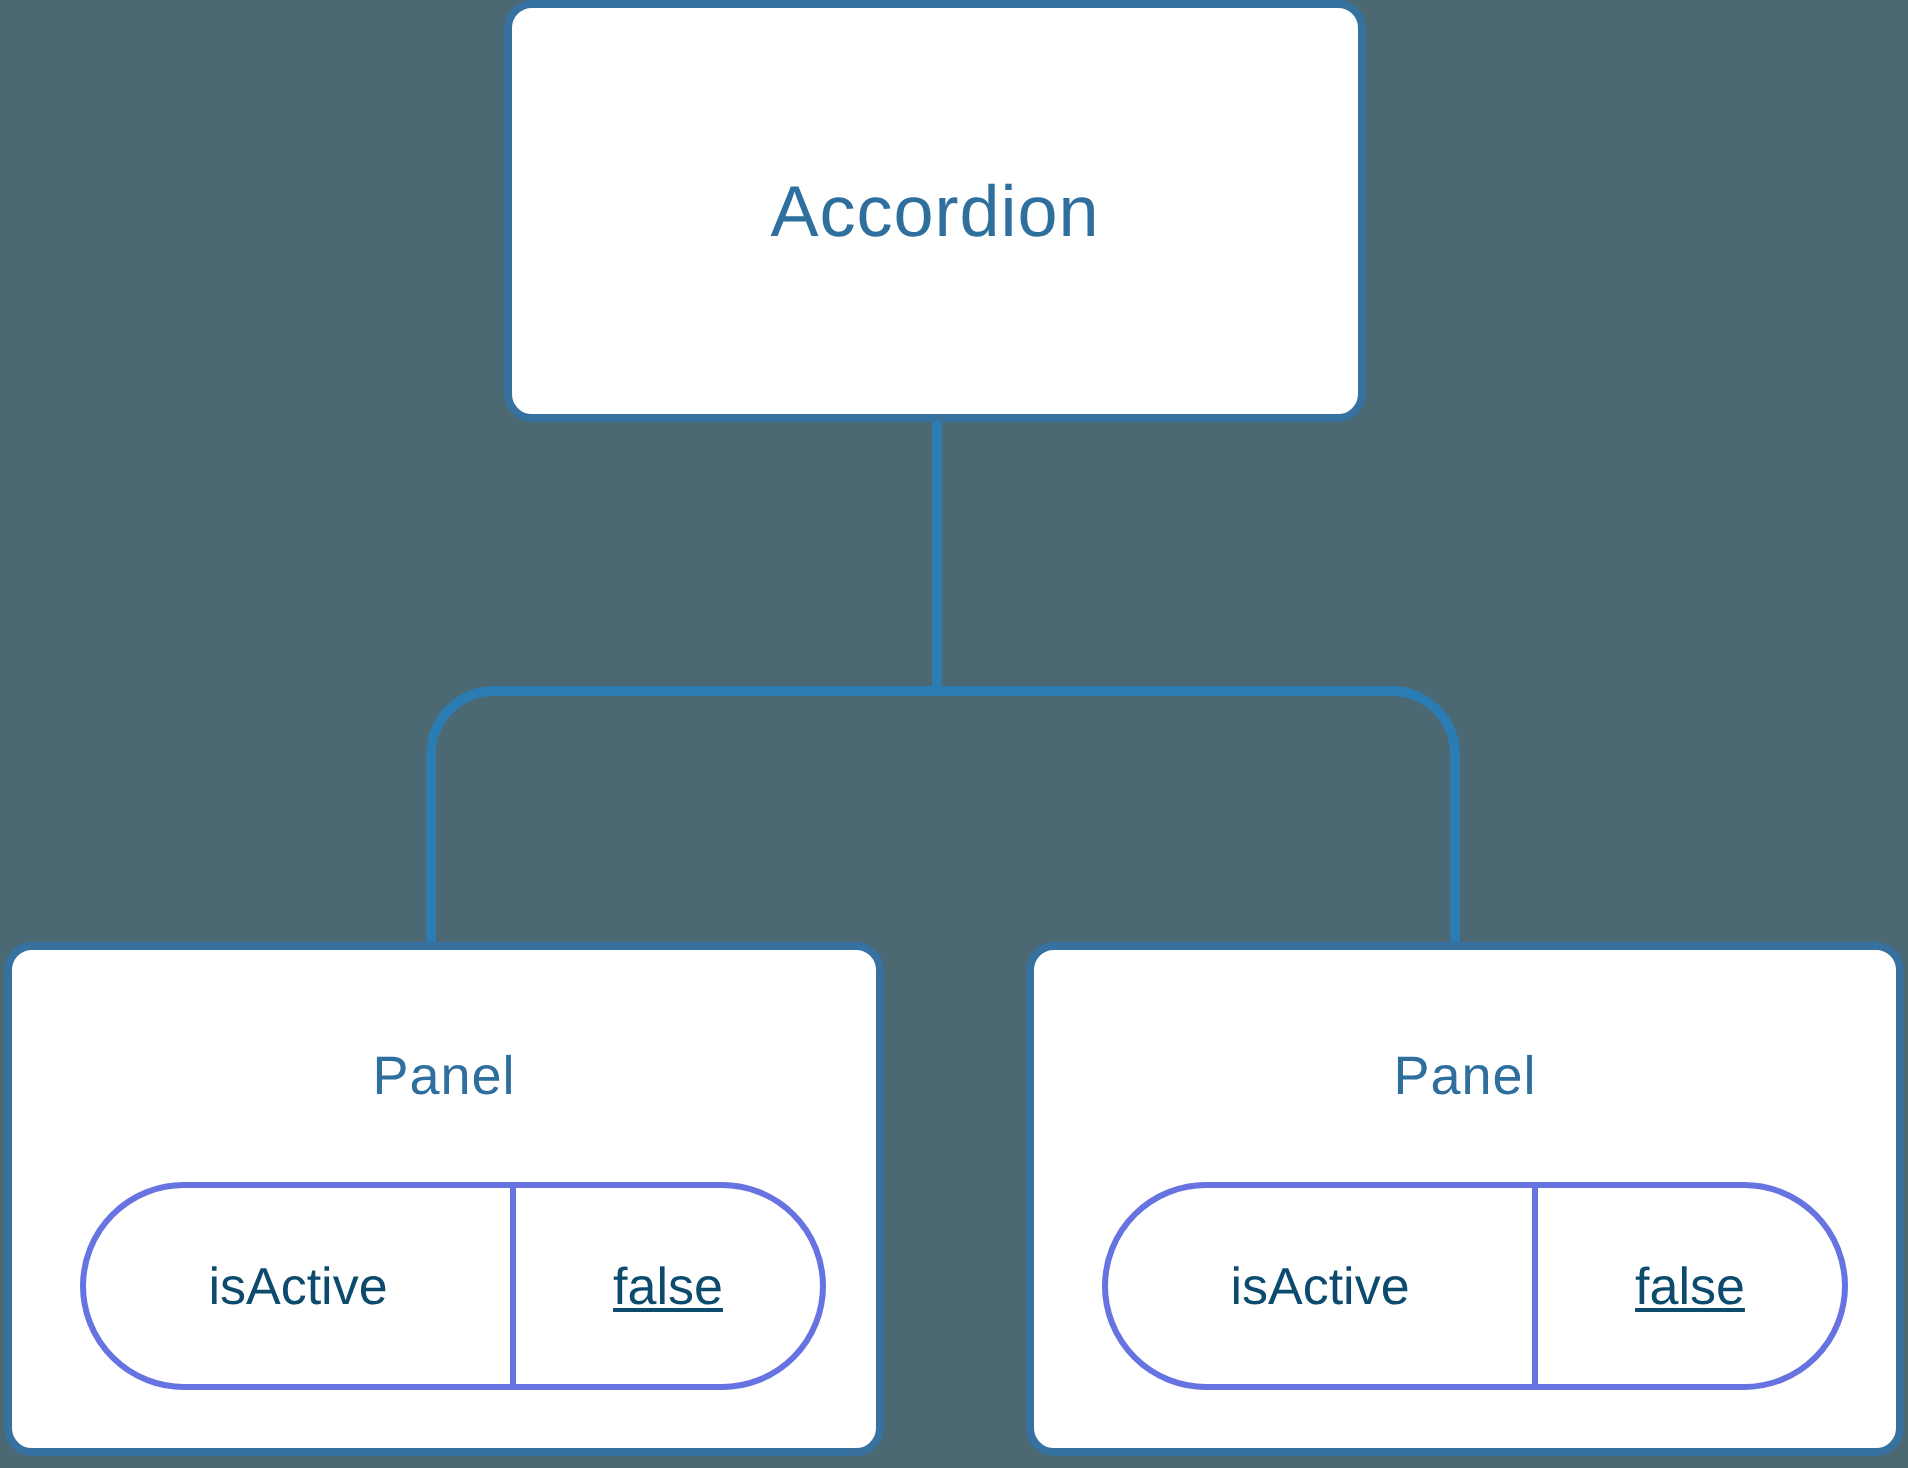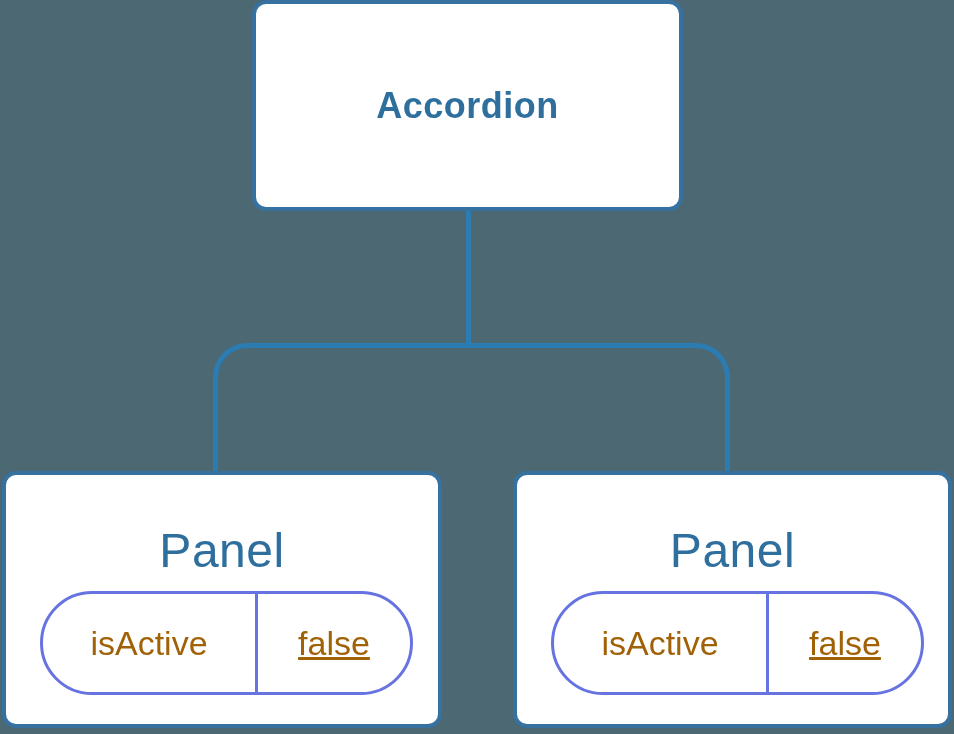--- a/index.html
+++ b/index.html
@@ -34,7 +34,7 @@
   .node-title {
     color: #2E6F9E;
     font-size: 36px;
-    font-weight: 700;
+    font-weight: 400;
     letter-spacing: 0.5px;
   }
 

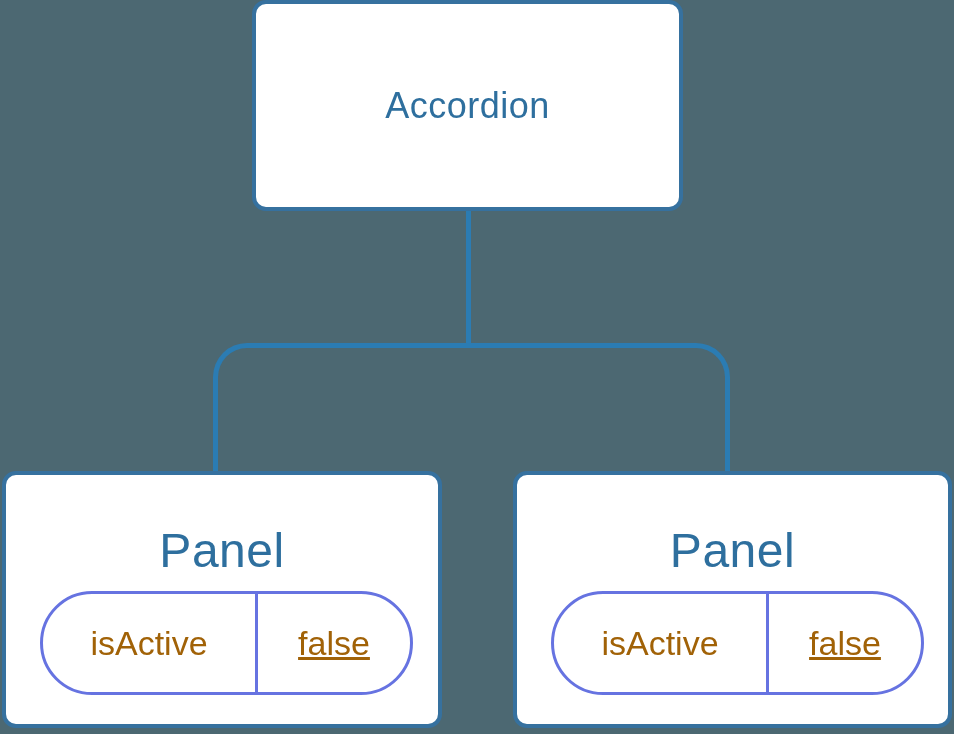--- a/index.html
+++ b/index.html
@@ -82,7 +82,7 @@
     right: 0;
     text-align: center;
     color: #2E6F9E;
-    font-size: 48px;
+    font-size: 27px;
     font-weight: 500;
     letter-spacing: 0.5px;
   }

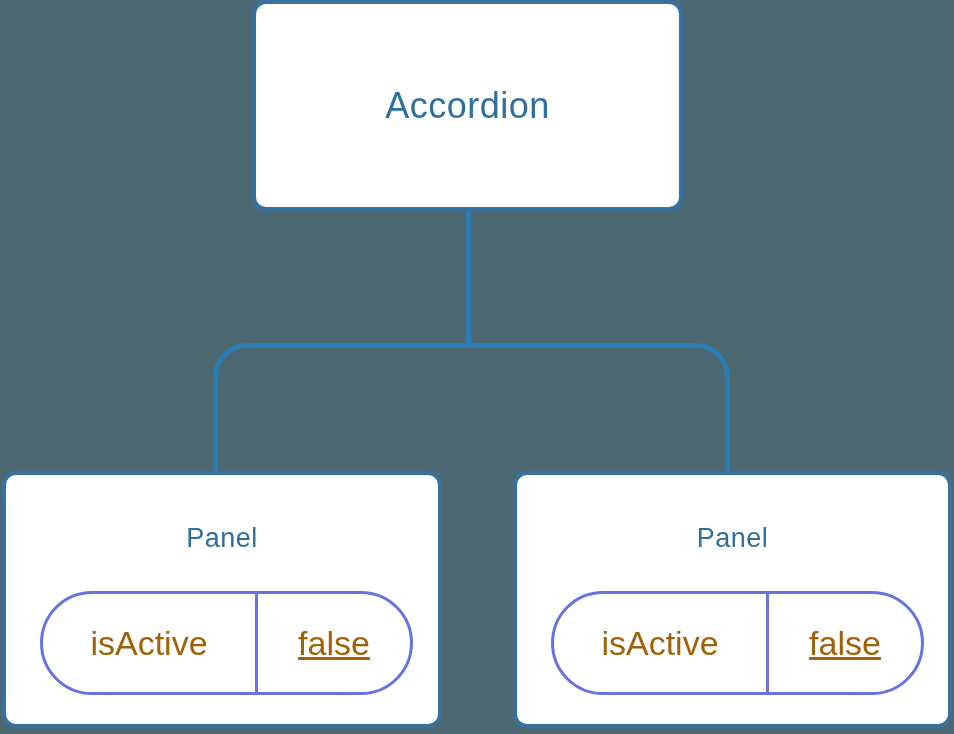--- a/index.html
+++ b/index.html
@@ -105,8 +105,8 @@
     display: flex;
     align-items: center;
     justify-content: center;
-    color: #a16207;
-    font-size: 34px;
+    color: #0c4a6e;
+    font-size: 26px;
     font-weight: 400;
   }
   .pill-key {

